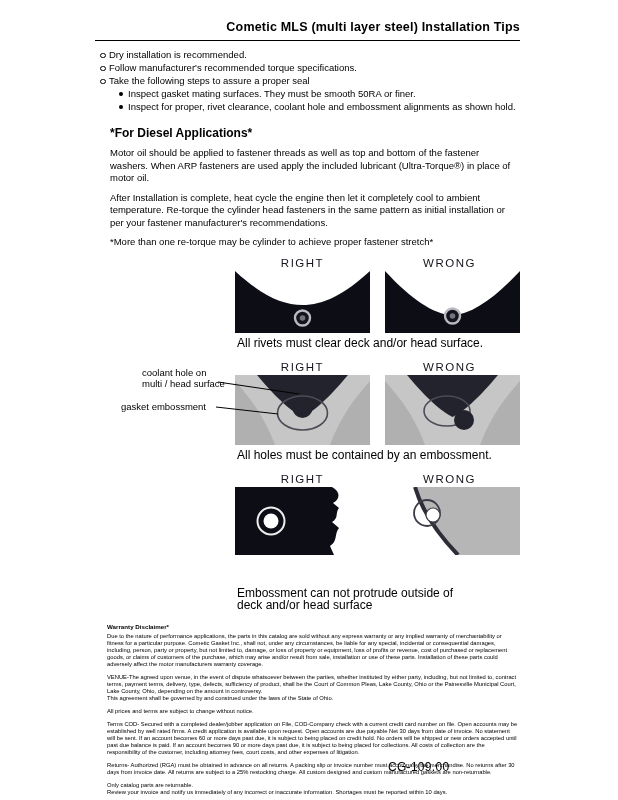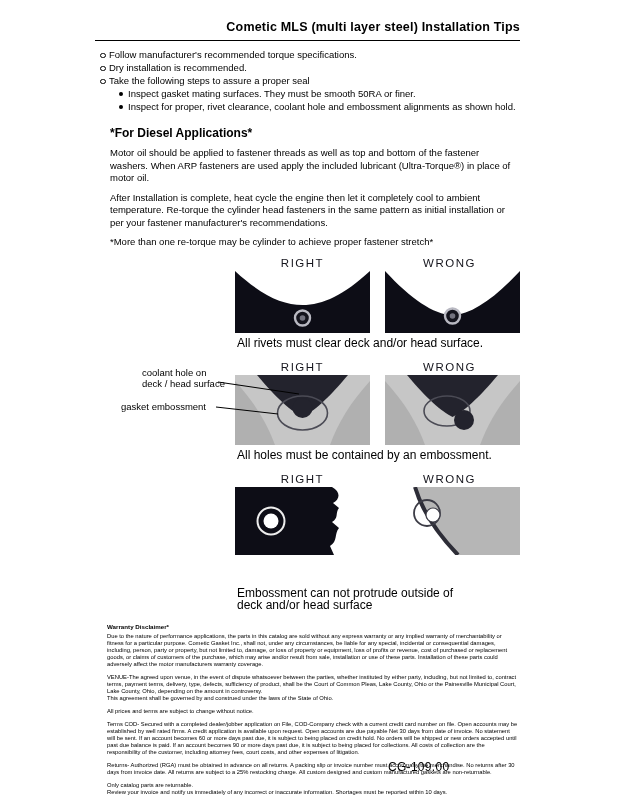--- a/index.html
+++ b/index.html
@@ -55,8 +55,8 @@
     </div>
 
     <ul class="tip-list">
+      <li class="tip">Dry installation is recommended.</li>
       <li class="tip">Follow manufacturer's recommended torque specifications.</li>
-      <li class="tip">Dry installation is recommended.</li>
       <li class="tip">Take the following steps to assure a proper seal</li>
     </ul>
     <ul class="subtip-list">

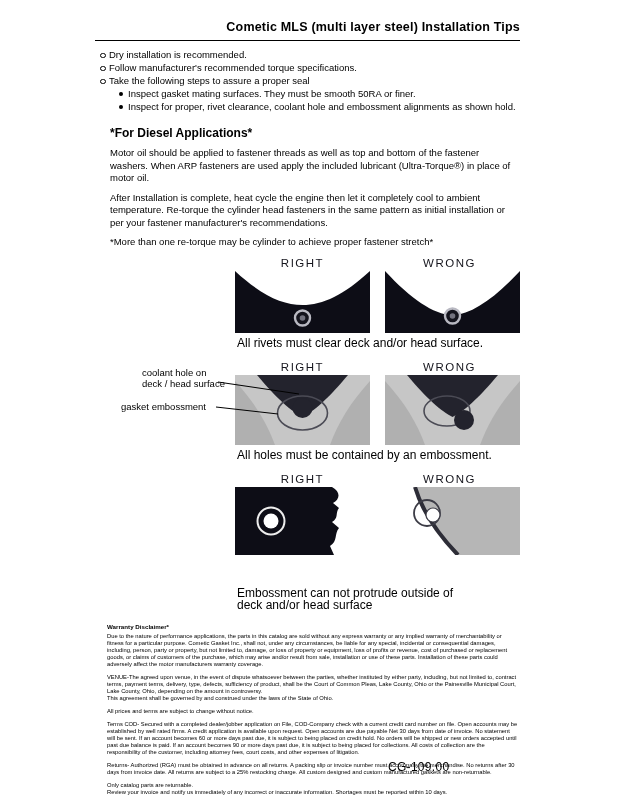--- a/index.html
+++ b/index.html
@@ -122,7 +122,7 @@
 
         <div class="ann ann-coolant">
           <span class="ann-line">coolant hole on</span>
-          <span class="ann-line">deck / head surface</span>
+          <span class="ann-line">multi / head surface</span>
         </div>
         <div class="ann ann-emboss">
           <span class="ann-line">gasket embossment</span>

